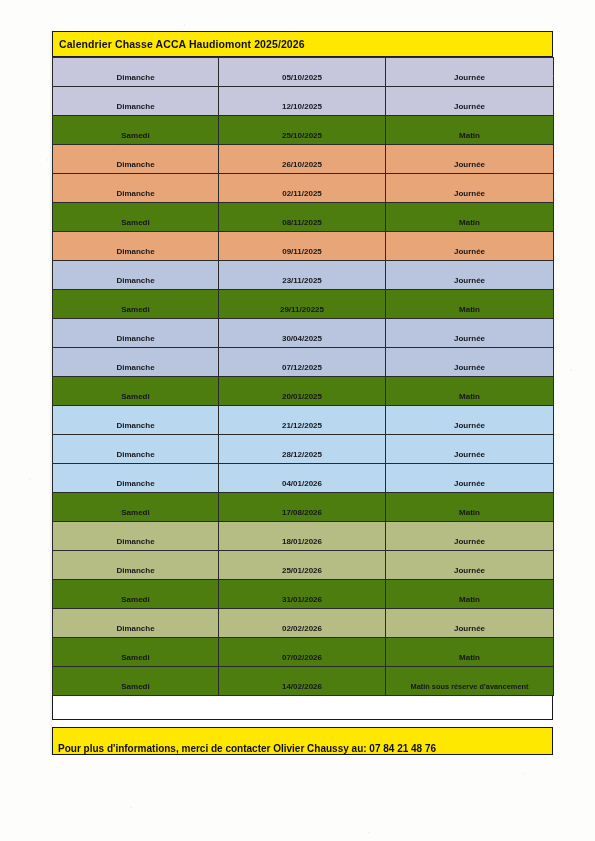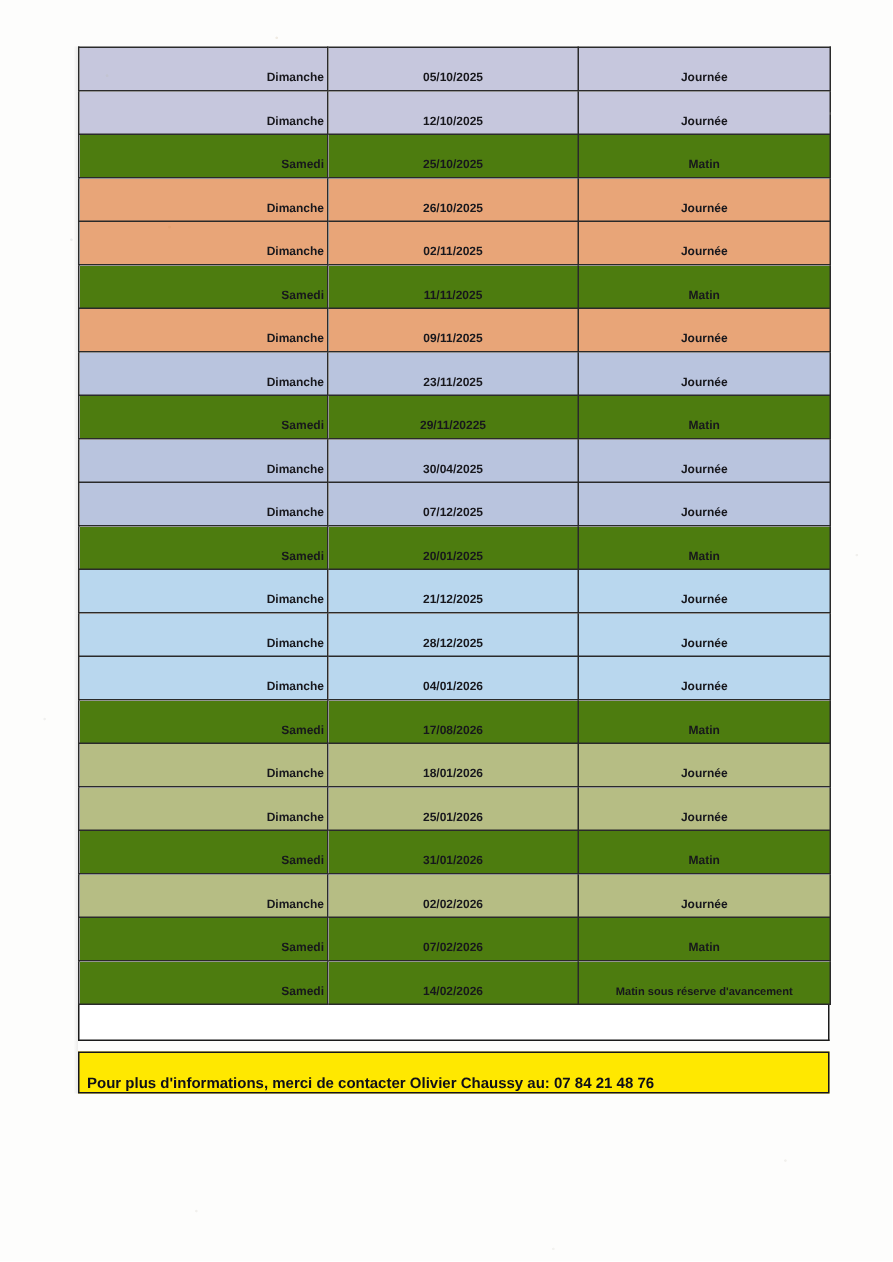--- a/index.html
+++ b/index.html
@@ -144,6 +144,9 @@
 
   <div id="doc">
 
+    <div id="title-bar">
+      <span class="title-text">Calendrier Chasse ACCA Haudiomont 2025/2026</span>
+    </div>
 
     <table id="schedule">
       <tbody>

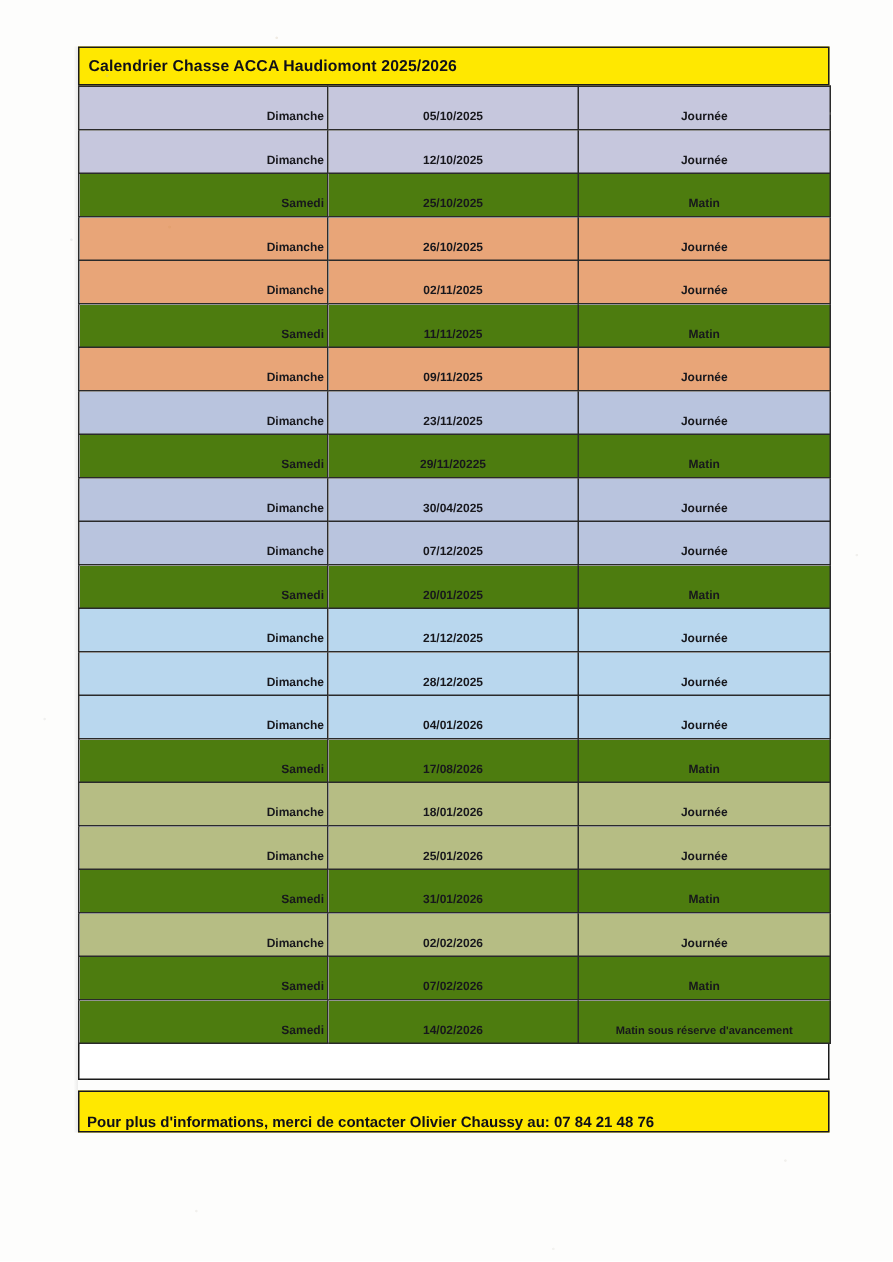--- a/index.html
+++ b/index.html
@@ -85,7 +85,7 @@
     overflow: hidden;
     white-space: nowrap;
   }
-  table#schedule td.c-day   { width: 166px; text-align: right; }
+  table#schedule td.c-day   { width: 166px; }
   table#schedule td.c-date  { width: 167px; }
   table#schedule td.c-part  { width: 168px; }
   table#schedule td.c-part.small { font-size: 7.4px; }

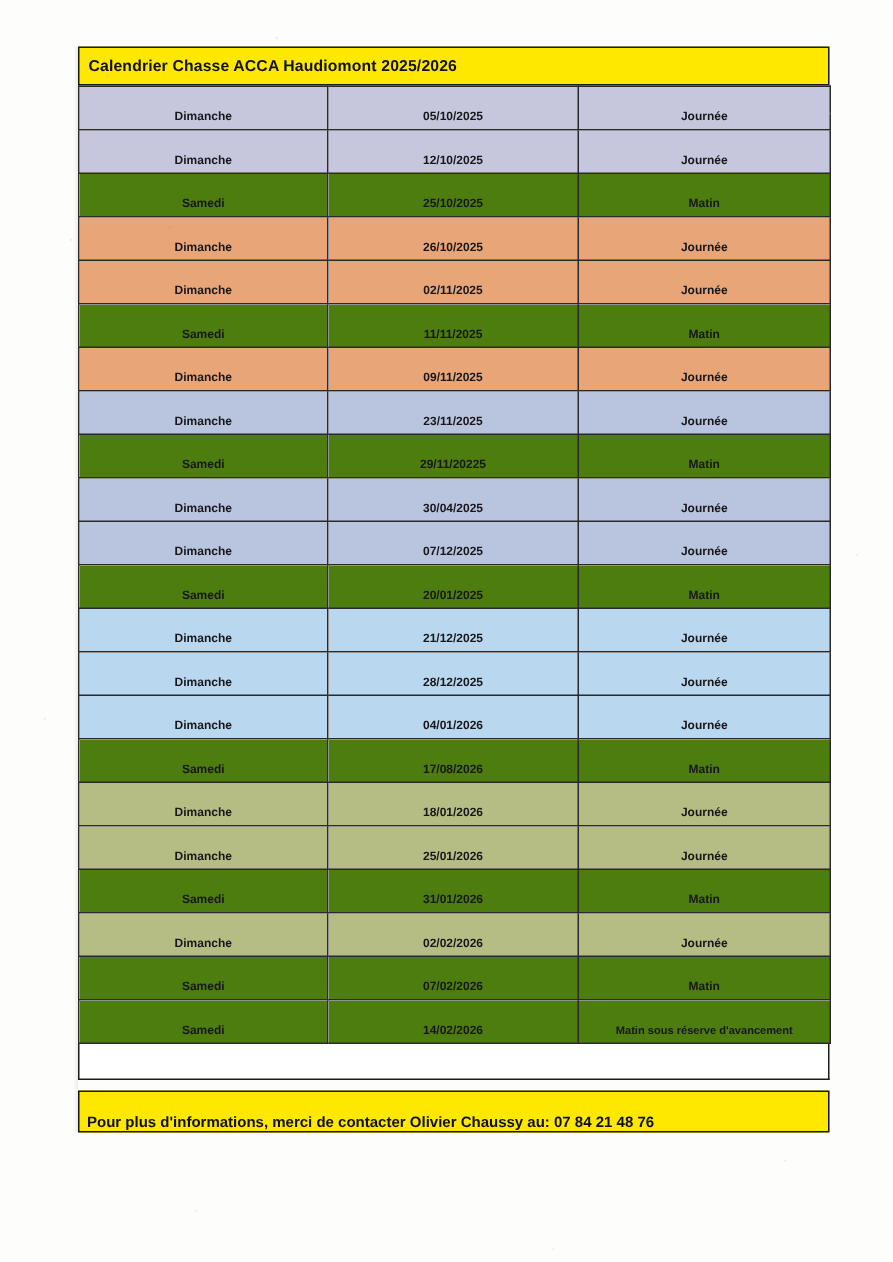--- a/index.html
+++ b/index.html
@@ -177,7 +177,7 @@
           </tr>
           <tr>
             <td class="c-day bg-yellow">Samedi</td>
-            <td class="c-date bg-yellow">11/11/2025</td>
+            <td class="c-date bg-yellow">08/11/2025</td>
             <td class="c-part bg-yellow">Matin</td>
           </tr>
           <tr>

